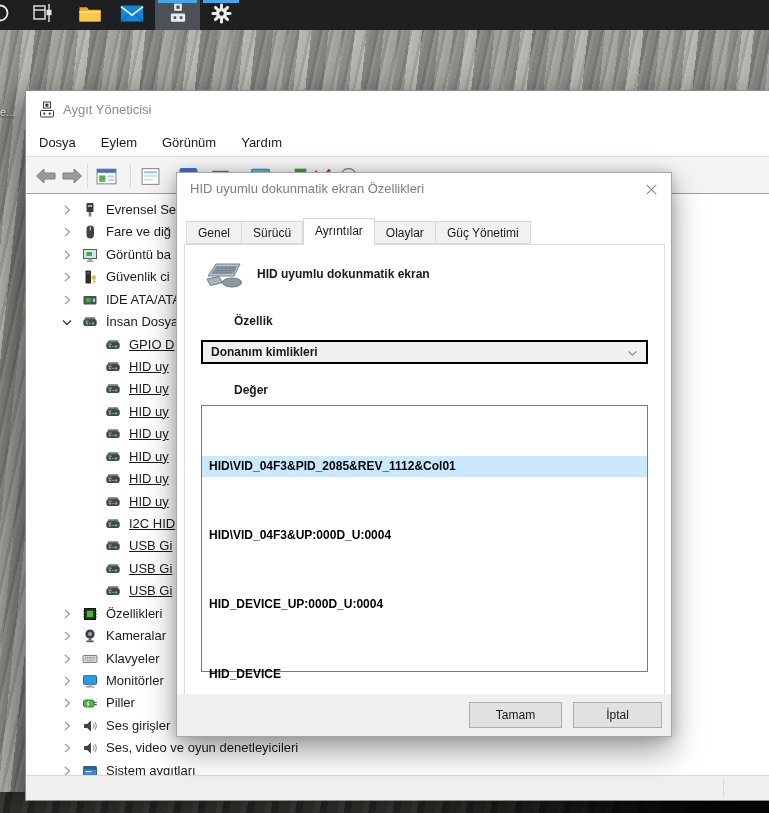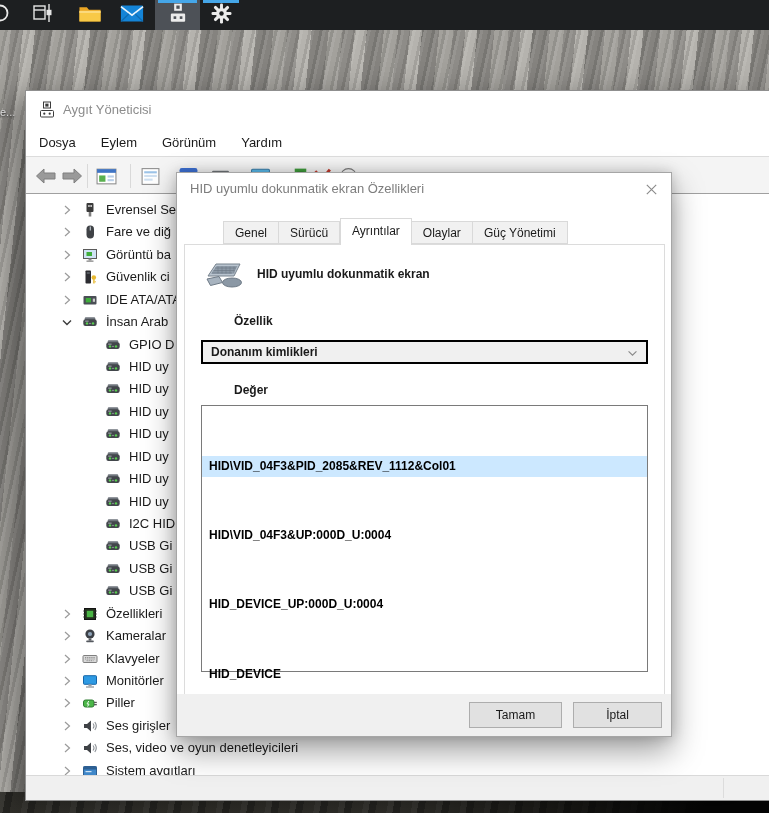--- a/index.html
+++ b/index.html
@@ -51,7 +51,7 @@
   .dlg-titlebar{position:absolute;left:0;top:0;right:0;height:30px;background:#fff;}
   .dlg-title-text{position:absolute;left:13px;top:8px;font-size:13px;color:#7d7d7d;white-space:nowrap;}
   .dlg-close{position:absolute;right:12px;top:8px;width:16px;height:16px;display:flex;align-items:center;justify-content:center;}
-  .dlg-tabs{position:absolute;left:9px;top:45px;display:flex;align-items:flex-end;z-index:4;margin-left:37px;}
+  .dlg-tabs{position:absolute;left:9px;top:45px;display:flex;align-items:flex-end;z-index:4;}
   .tab{height:23px;line-height:23px;padding:0 11px;font-size:12px;color:#1a1a1a;background:#f1f1f1;
     border:1px solid #d9d9d9;border-left:none;}
   .tab:first-child{border-left:1px solid #d9d9d9;}

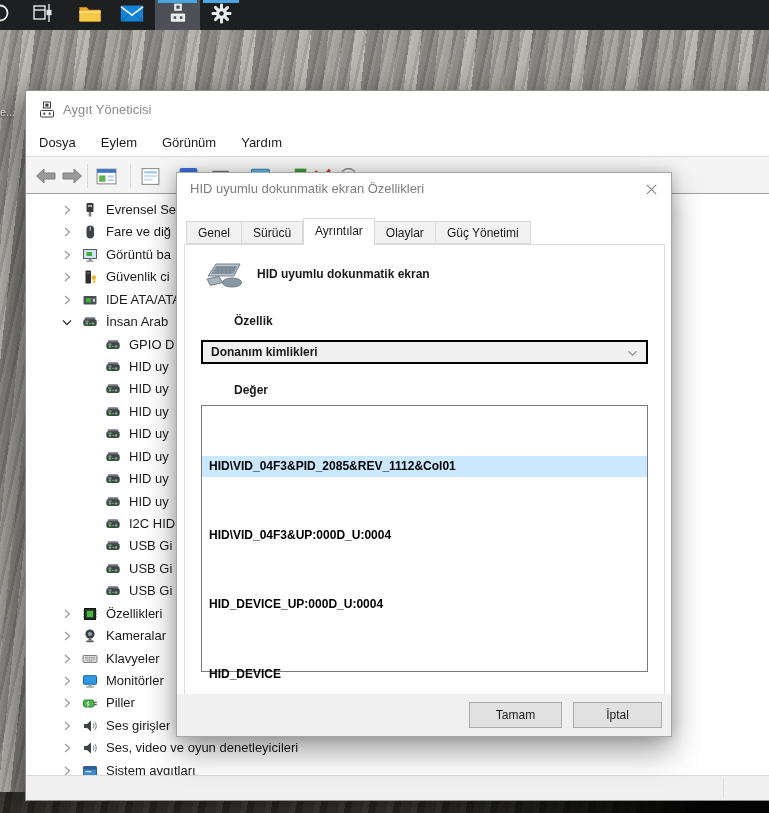--- a/index.html
+++ b/index.html
@@ -291,7 +291,7 @@
               <circle cx="11" cy="9.4" r="1.2" fill="#58d04e"></circle>
               <rect x="7.2" y="8.9" width="1.6" height="1" fill="#9aa0a6"></rect>
             </svg></span>
-          <span class="tlabel">İnsan Arab</span>
+          <span class="tlabel">İnsan Dosya</span>
         </div>
         <div class="tree-row child" style="top: 139.58px;">
           <span class="ticon"><svg viewBox="0 0 16 16" width="16" height="16">

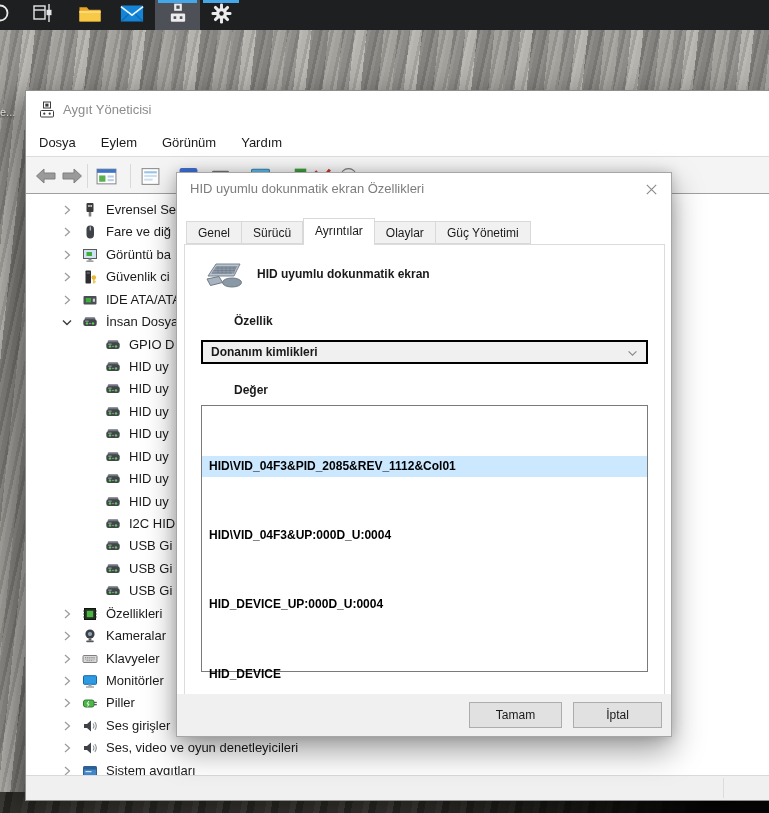--- a/index.html
+++ b/index.html
@@ -41,7 +41,7 @@
   .tree-row .ticon{position:absolute;left:56px;top:3px;width:16px;height:16px;}
   .tree-row .tlabel{position:absolute;left:80px;top:0;line-height:22px;font-size:13px;color:#1b1b1b;white-space:nowrap;}
   .tree-row.child .ticon{left:79px;}
-  .tree-row.child .tlabel{left:103px;}
+  .tree-row.child .tlabel{left:103px;text-decoration:underline;}
   .dm-statusbar{position:absolute;left:0;bottom:0;right:0;height:25px;background:#f0f0f0;border-top:1px solid #d9d9d9;z-index:3;}
   .dm-statusbar .vline{position:absolute;left:697px;top:2px;bottom:2px;width:1px;background:#dcdcdc;}
 

